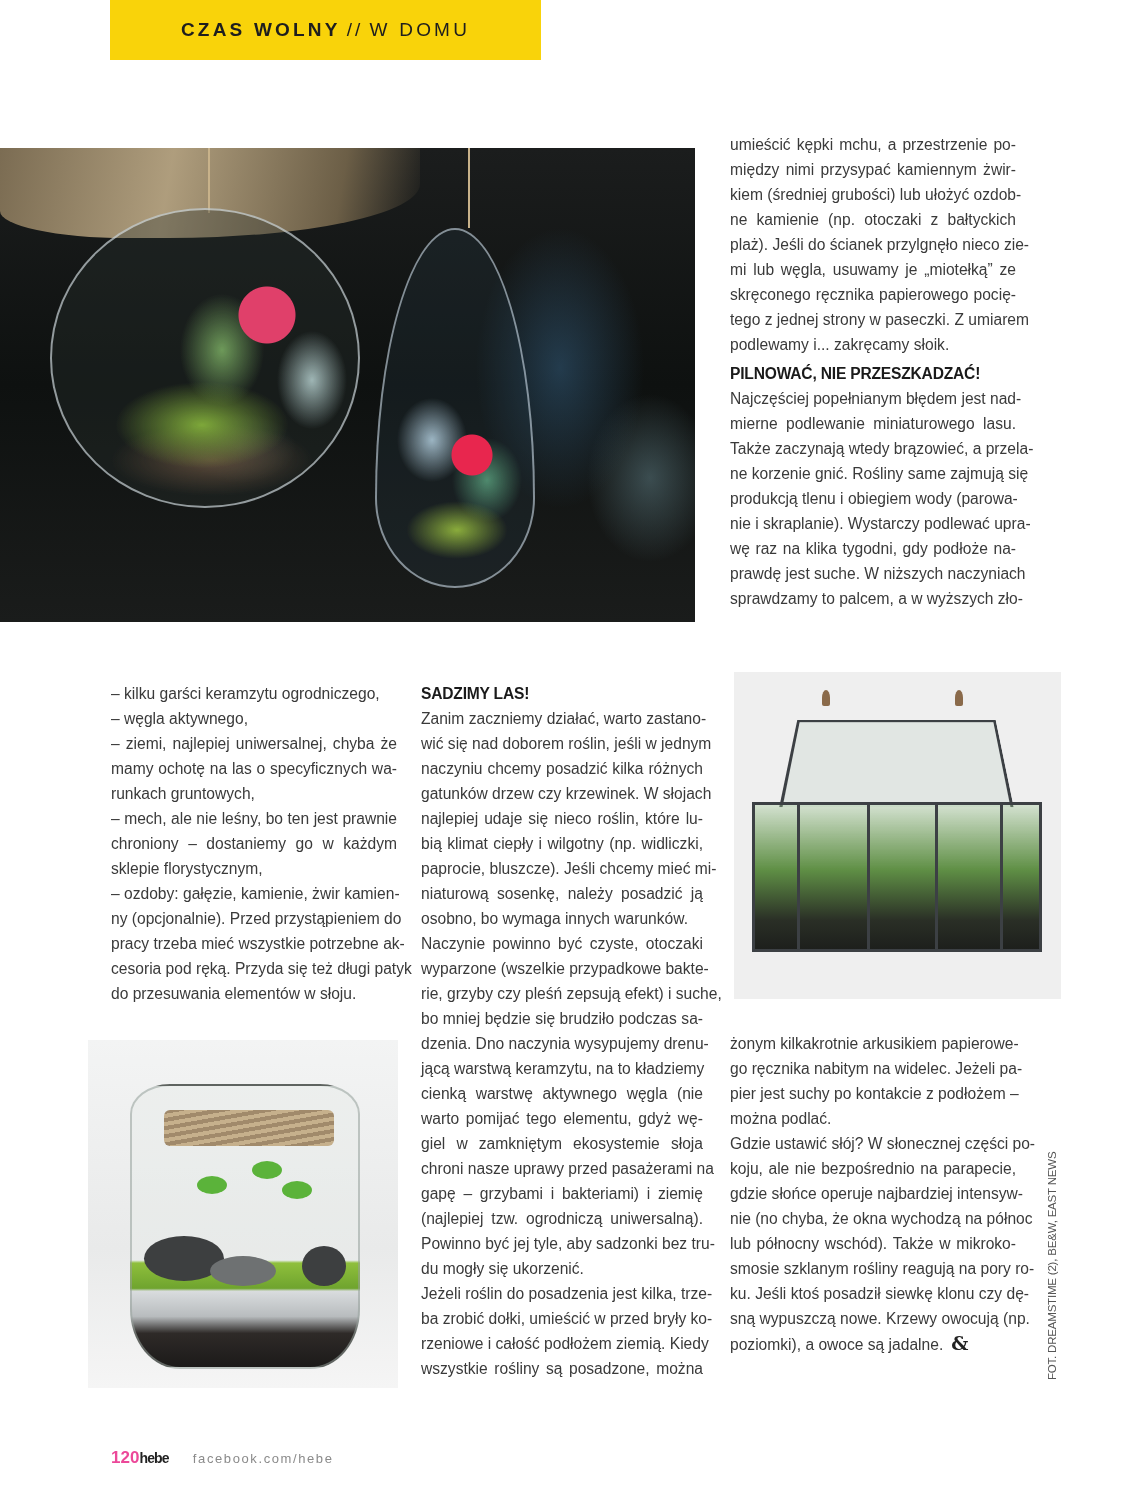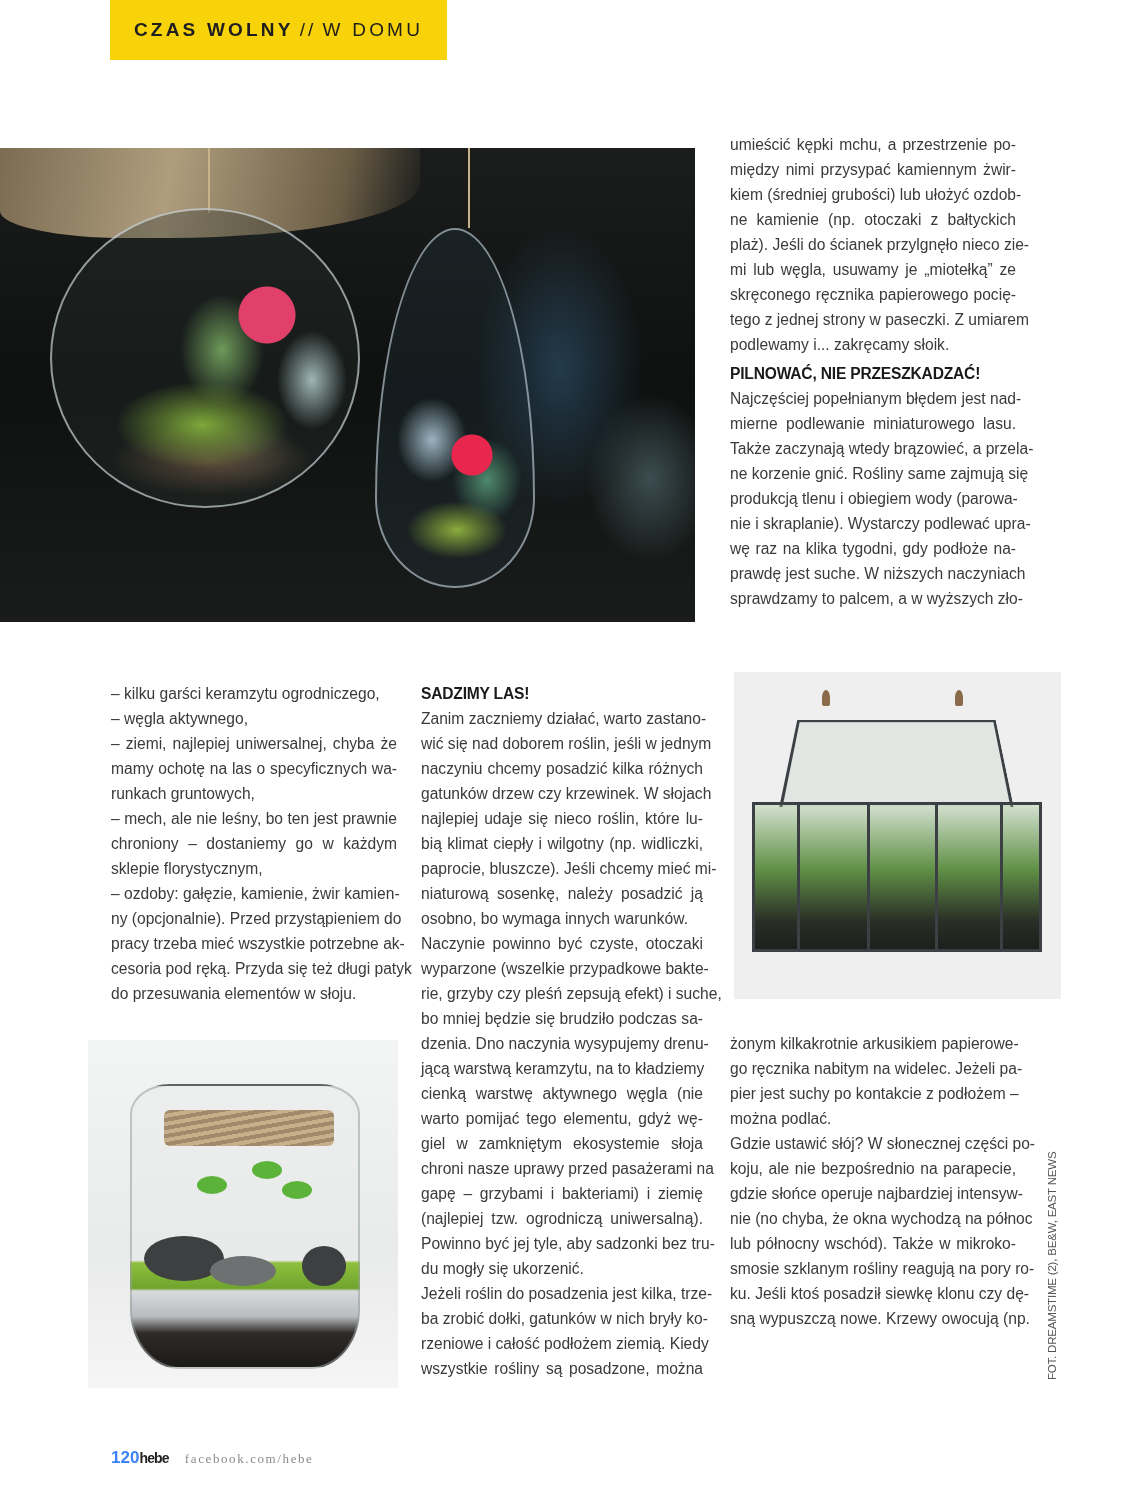--- a/index.html
+++ b/index.html
@@ -7,7 +7,7 @@
   body { position: relative; font-family: "Liberation Sans", "DejaVu Sans", sans-serif; color: #333333; }
 
   .section-band {
-    position: absolute; left: 110px; top: 0; width: 337px; height: 60px;
+    position: absolute; left: 110px; top: 0; width: 431px; height: 60px;
     background: #f9d30a; display: flex; align-items: center; justify-content: center;
     font-size: 19px; letter-spacing: 3.2px; color: #1e1e1e;
   }

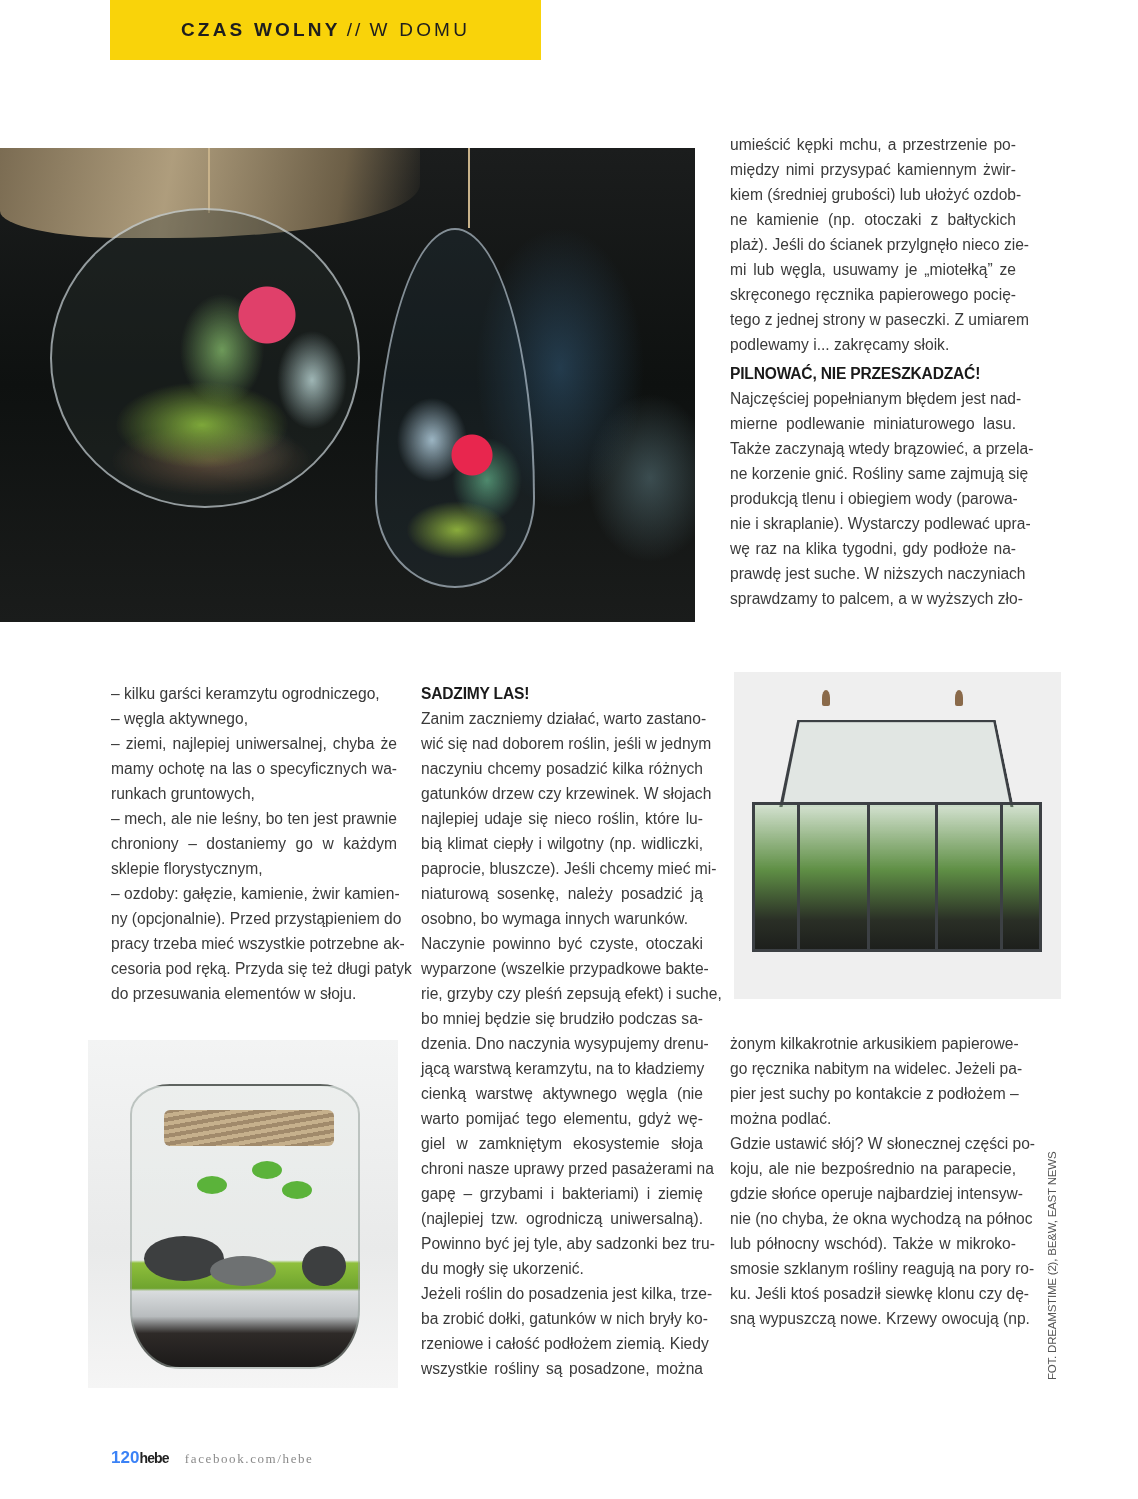--- a/index.html
+++ b/index.html
@@ -198,7 +198,7 @@
   <span class="line">Powinno być jej tyle, aby sadzonki bez tru-</span>
   <span class="line last">du mogły się ukorzenić.</span>
   <span class="line">Jeżeli roślin do posadzenia jest kilka, trze-</span>
-  <span class="line">ba zrobić dołki, gatunków w nich bryły ko-</span>
+  <span class="line">ba zrobić dołki, umieścić w przed bryły ko-</span>
   <span class="line">rzeniowe i całość podłożem ziemią. Kiedy</span>
   <span class="line">wszystkie rośliny są posadzone, można</span>
 </div>

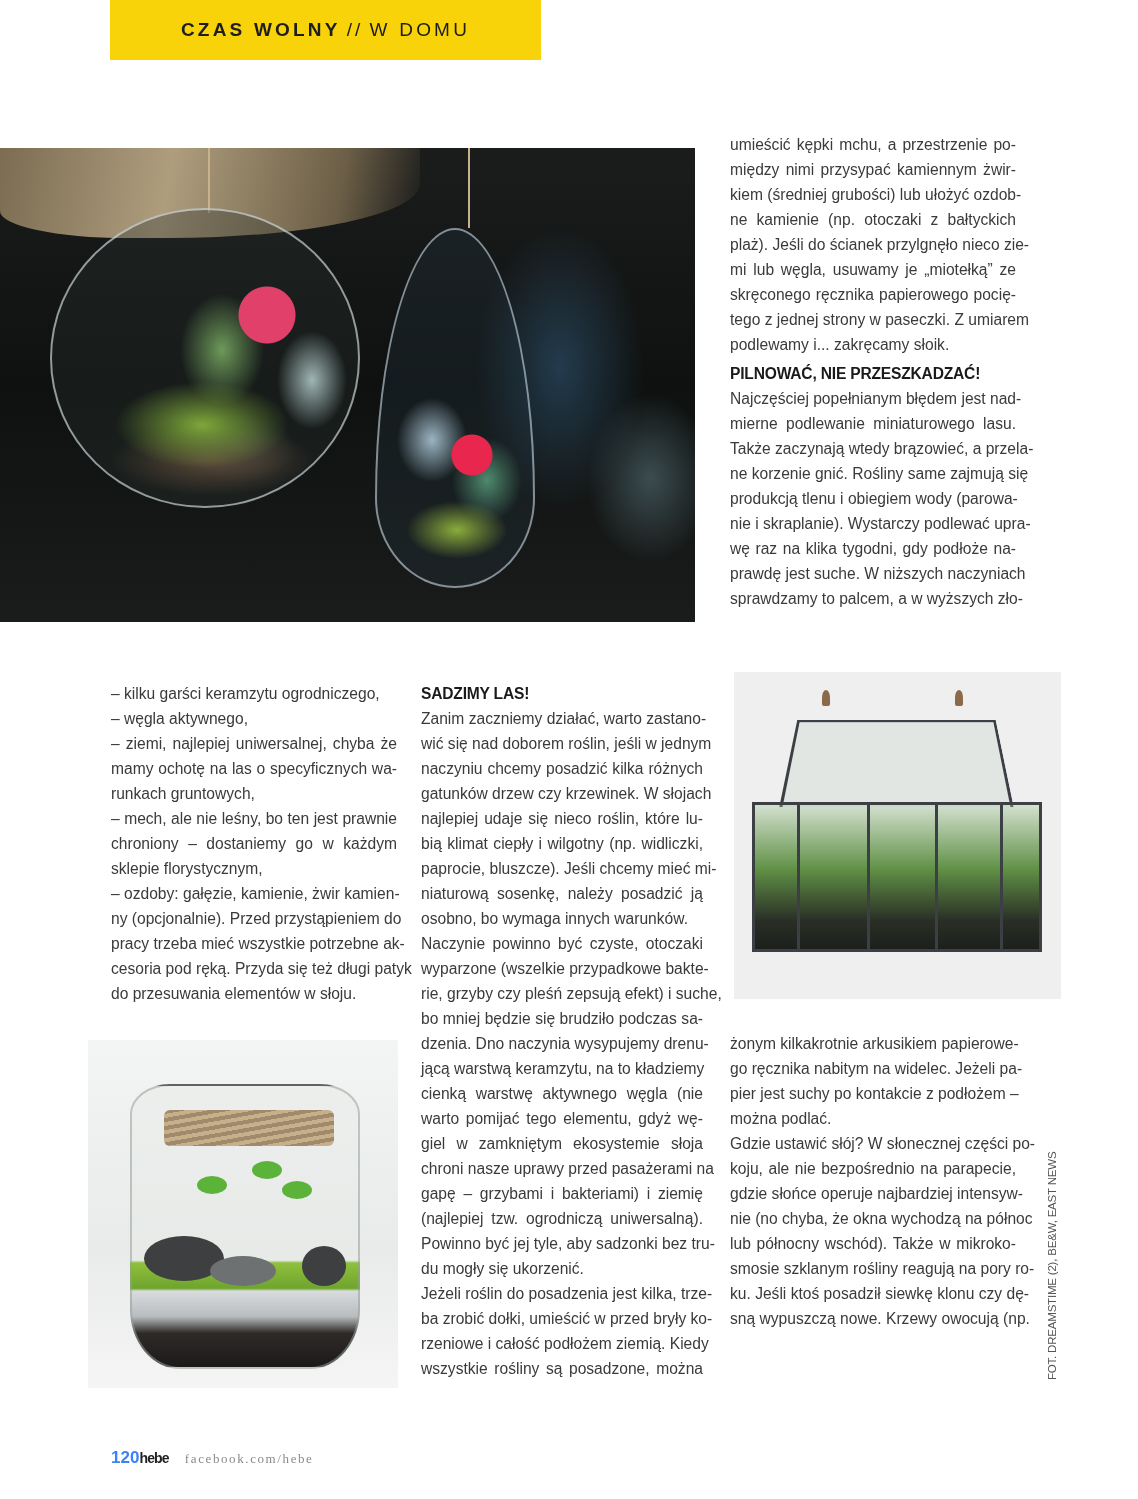--- a/index.html
+++ b/index.html
@@ -228,6 +228,7 @@
   <span class="line">smosie szklanym rośliny reagują na pory ro-</span>
   <span class="line">ku. Jeśli ktoś posadził siewkę klonu czy dę-</span>
   <span class="line">sną wypuszczą nowe. Krzewy owocują (np.</span>
+  <span class="line last"><span>poziomki), a owoce są jadalne.</span><span class="endmark">&amp;</span></span>
 </div>
 
 <div class="credit">

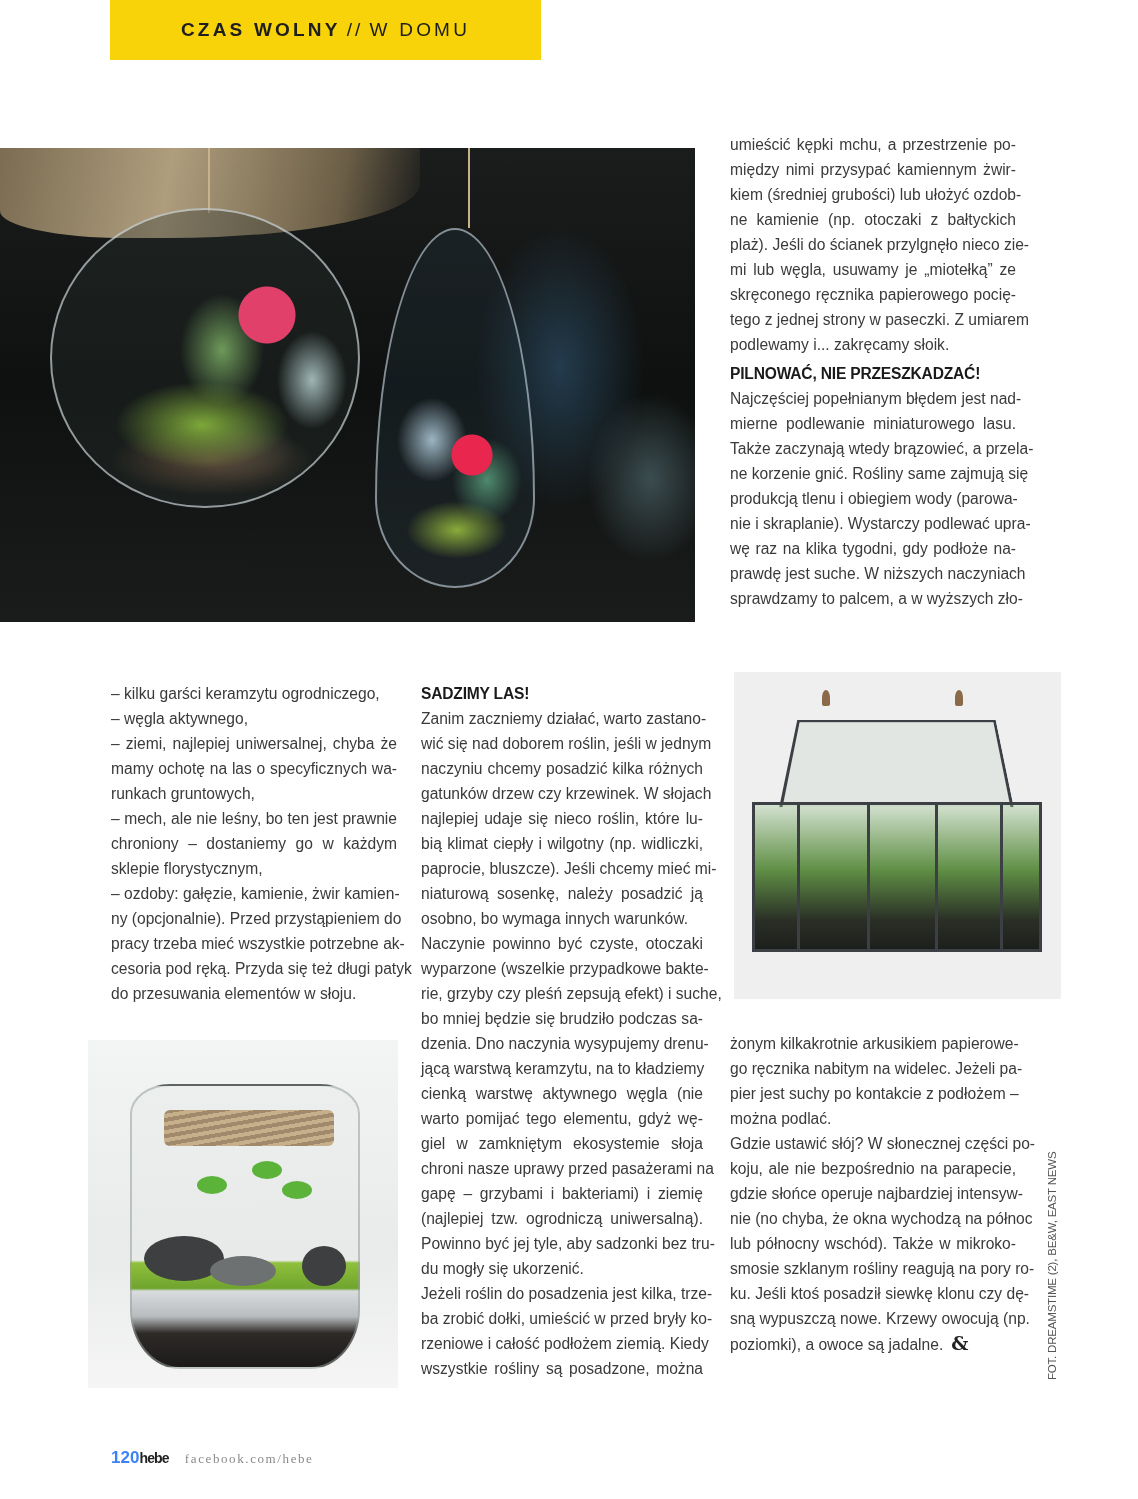--- a/index.html
+++ b/index.html
@@ -109,7 +109,7 @@
   .endmark { font-family: "DejaVu Serif", serif; font-weight: bold; font-size: 19px; color: #222; margin-left: 8px; }
 
   .footer { position: absolute; left: 111px; top: 1448px; display: flex; align-items: baseline; }
-  .footer .page-num { font-size: 17px; font-weight: bold; color: #3b82f6; }
+  .footer .page-num { font-size: 17px; font-weight: bold; color: #ec4899; }
   .footer .brand { font-size: 14px; font-weight: bold; color: #222; margin-left: 0; letter-spacing: -0.8px; }
   .footer .social { font-size: 13px; color: #8a8a8a; letter-spacing: 1.6px; margin-left: 16px; font-family: Liberation Serif, serif; }
 </style>

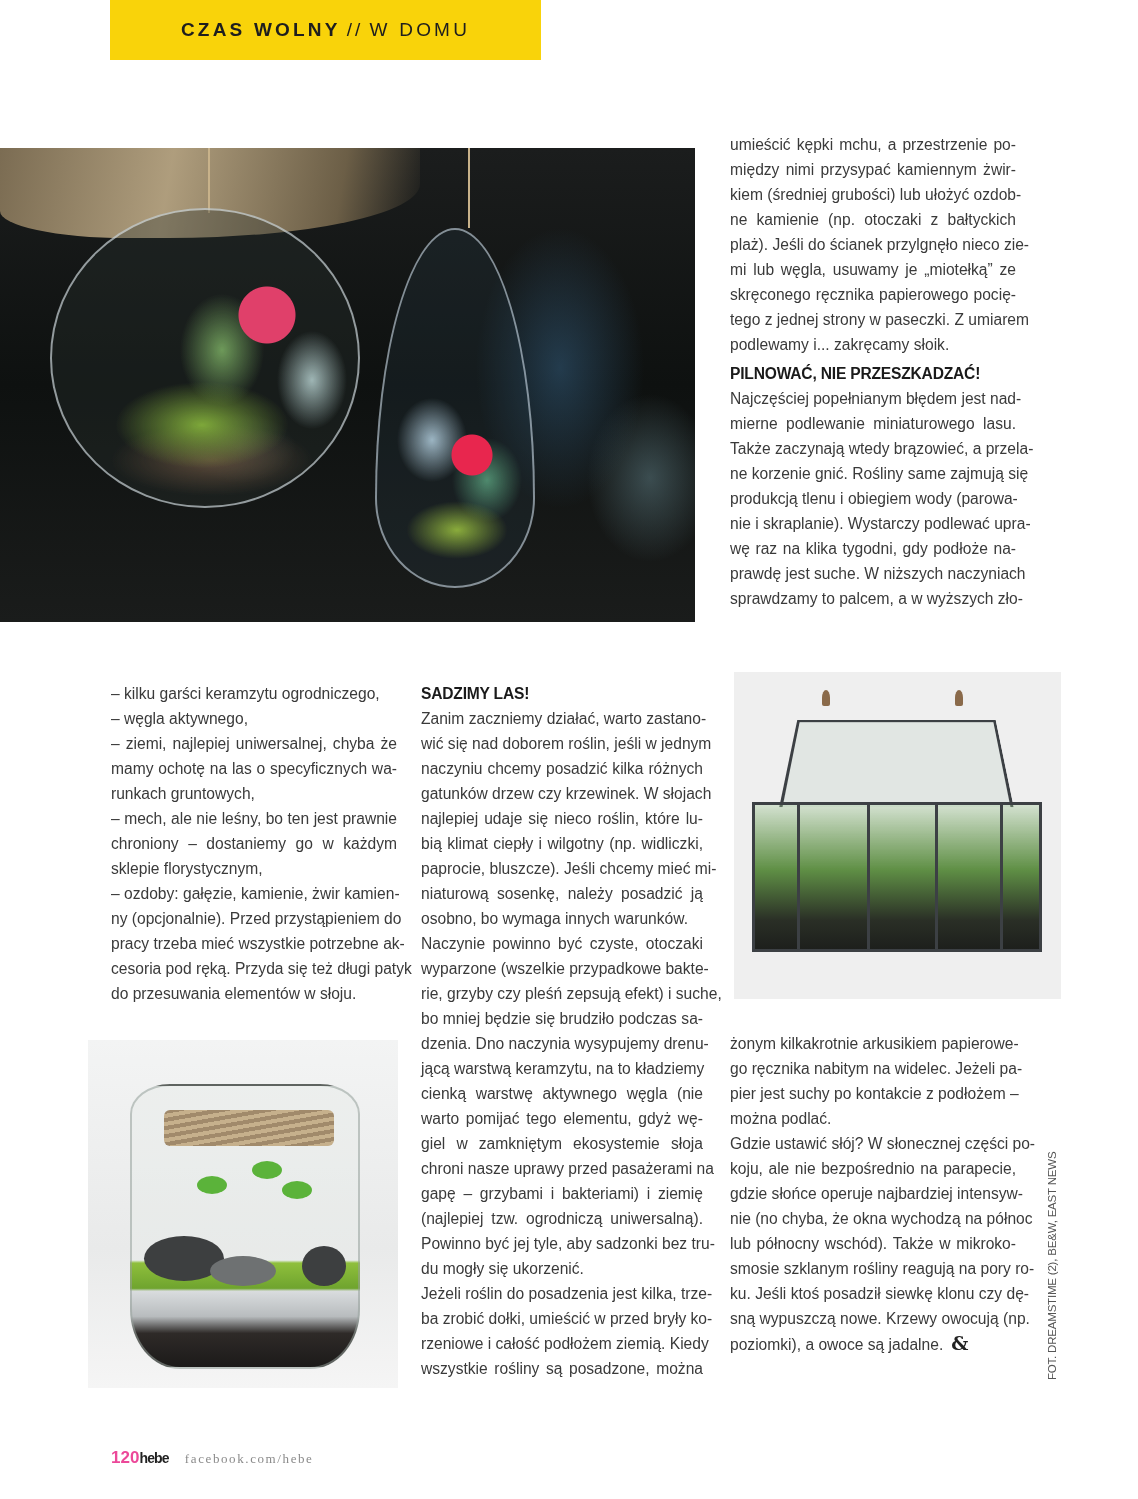--- a/index.html
+++ b/index.html
@@ -111,7 +111,7 @@
   .footer { position: absolute; left: 111px; top: 1448px; display: flex; align-items: baseline; }
   .footer .page-num { font-size: 17px; font-weight: bold; color: #ec4899; }
   .footer .brand { font-size: 14px; font-weight: bold; color: #222; margin-left: 0; letter-spacing: -0.8px; }
-  .footer .social { font-size: 13px; color: #8a8a8a; letter-spacing: 1.6px; margin-left: 16px; font-family: Liberation Serif, serif; }
+  .footer .social { font-size: 13px; color: #8a8a8a; letter-spacing: 1.6px; margin-left: 24px; }
 </style>
 </head>
 <body>

